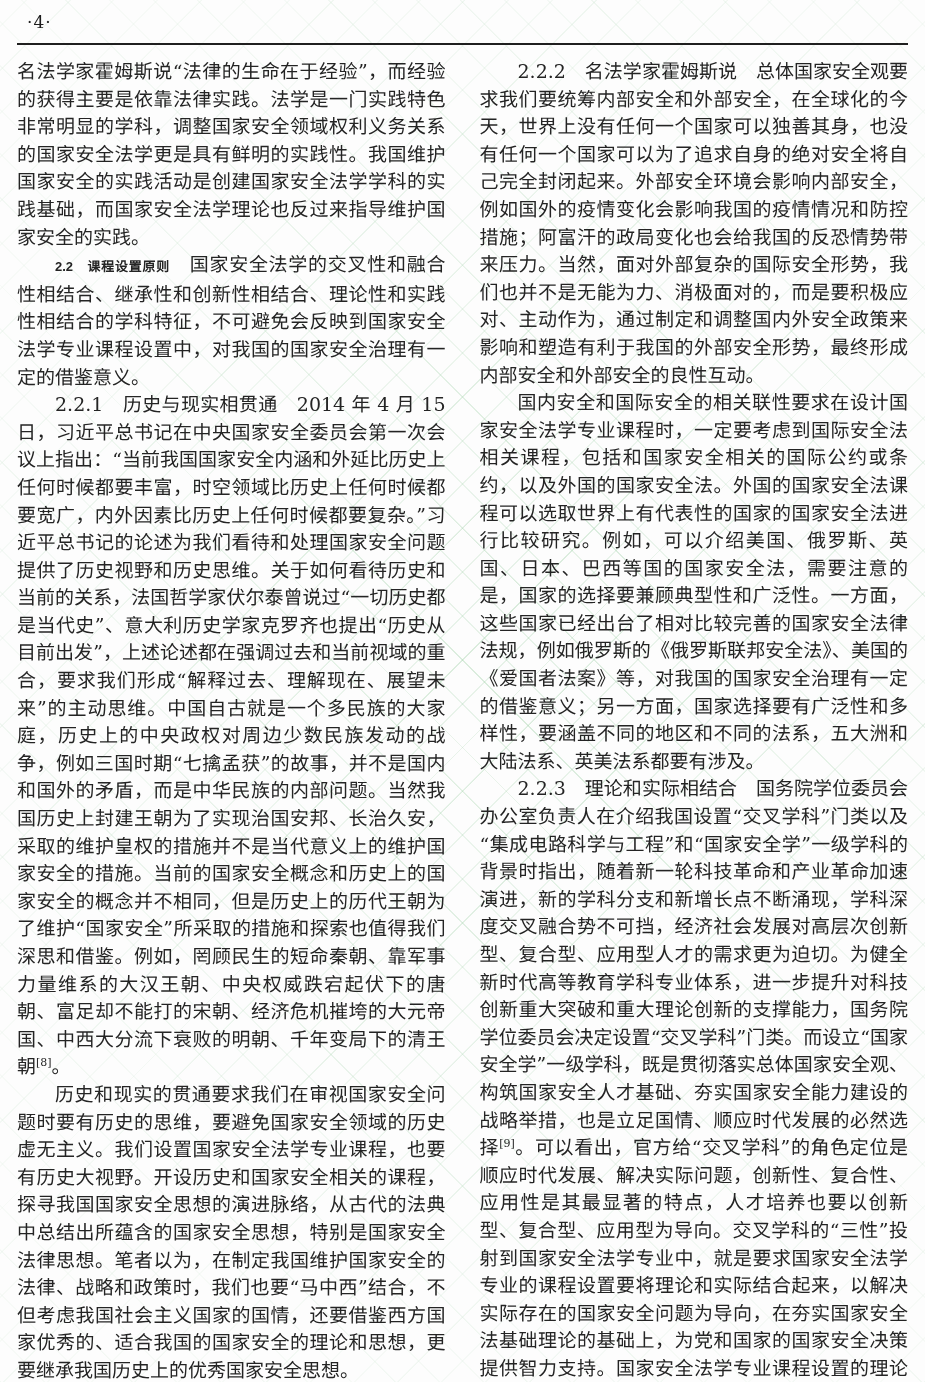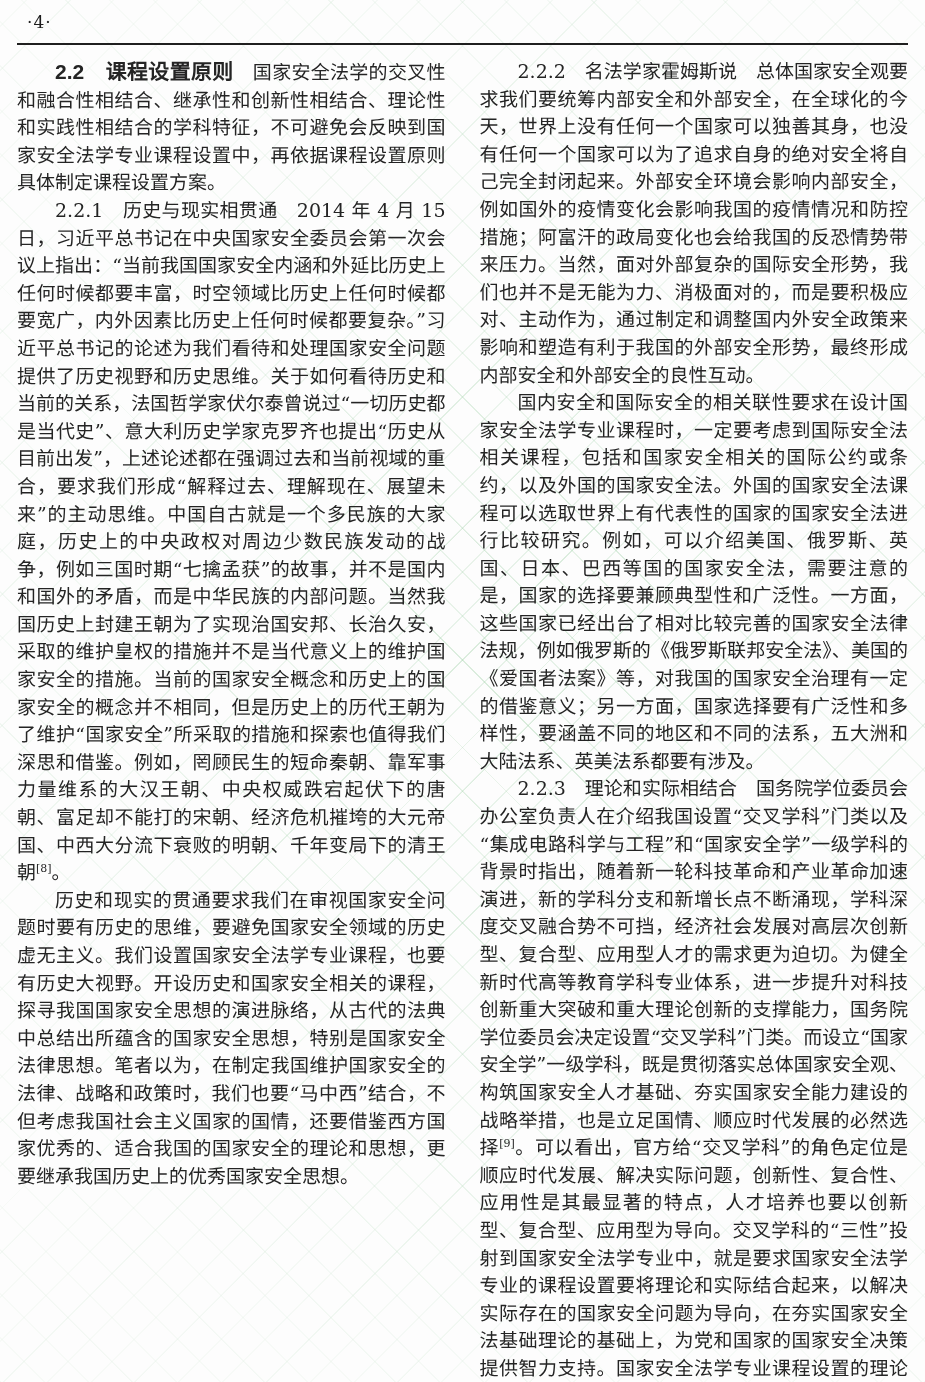--- a/index.html
+++ b/index.html
@@ -102,6 +102,7 @@
     <hr class="rule">
     <div class="columns">
       <section class="col">
+          <p class="no-indent"><span>名法学家霍姆斯说“法律的生命在于经验”，而经验的获得主要是依靠法律实践。法学是一门实践特色非常明显的学科，调整国家安全领域权利义务关系的国家安全法学更是具有鲜明的实践性。我国维护国家安全的实践活动是创建国家安全法学学科的实践基础，而国家安全法学理论也反过来指导维护国家安全的实践。</span></p>
           <p class=""><span class="seg-bold">2.2　课程设置原则</span><span>　国家安全法学的交叉性和融合性相结合、继承性和创新性相结合、理论性和实践性相结合的学科特征，不可避免会反映到国家安全法学专业课程设置中，再依据课程设置原则具体制定课程设置方案。</span></p>
           <p class=""><span class="seg-head">2.2.1　历史与现实相贯通</span><span>　2014 年 4 月 15 日，习近平总书记在中央国家安全委员会第一次会议上指出：“当前我国国家安全内涵和外延比历史上任何时候都要丰富，时空领域比历史上任何时候都要宽广，内外因素比历史上任何时候都要复杂。”习近平总书记的论述为我们看待和处理国家安全问题提供了历史视野和历史思维。关于如何看待历史和当前的关系，法国哲学家伏尔泰曾说过“一切历史都是当代史”、意大利历史学家克罗齐也提出“历史从目前出发”，上述论述都在强调过去和当前视域的重合，要求我们形成“解释过去、理解现在、展望未来”的主动思维。中国自古就是一个多民族的大家庭，历史上的中央政权对周边少数民族发动的战争，例如三国时期“七擒孟获”的故事，并不是国内和国外的矛盾，而是中华民族的内部问题。当然我国历史上封建王朝为了实现治国安邦、长治久安，采取的维护皇权的措施并不是当代意义上的维护国家安全的措施。当前的国家安全概念和历史上的国家安全的概念并不相同，但是历史上的历代王朝为了维护“国家安全”所采取的措施和探索也值得我们深思和借鉴。例如，罔顾民生的短命秦朝、靠军事力量维系的大汉王朝、中央权威跌宕起伏下的唐朝、富足却不能打的宋朝、经济危机摧垮的大元帝国、中西大分流下衰败的明朝、千年变局下的清王朝</span><sup class="cite">[8]</sup><span>。</span></p>
           <p class=""><span>历史和现实的贯通要求我们在审视国家安全问题时要有历史的思维，要避免国家安全领域的历史虚无主义。我们设置国家安全法学专业课程，也要有历史大视野。开设历史和国家安全相关的课程，探寻我国国家安全思想的演进脉络，从古代的法典中总结出所蕴含的国家安全思想，特别是国家安全法律思想。笔者以为，在制定我国维护国家安全的法律、战略和政策时，我们也要“马中西”结合，不但考虑我国社会主义国家的国情，还要借鉴西方国家优秀的、适合我国的国家安全的理论和思想，更要继承我国历史上的优秀国家安全思想。</span></p>

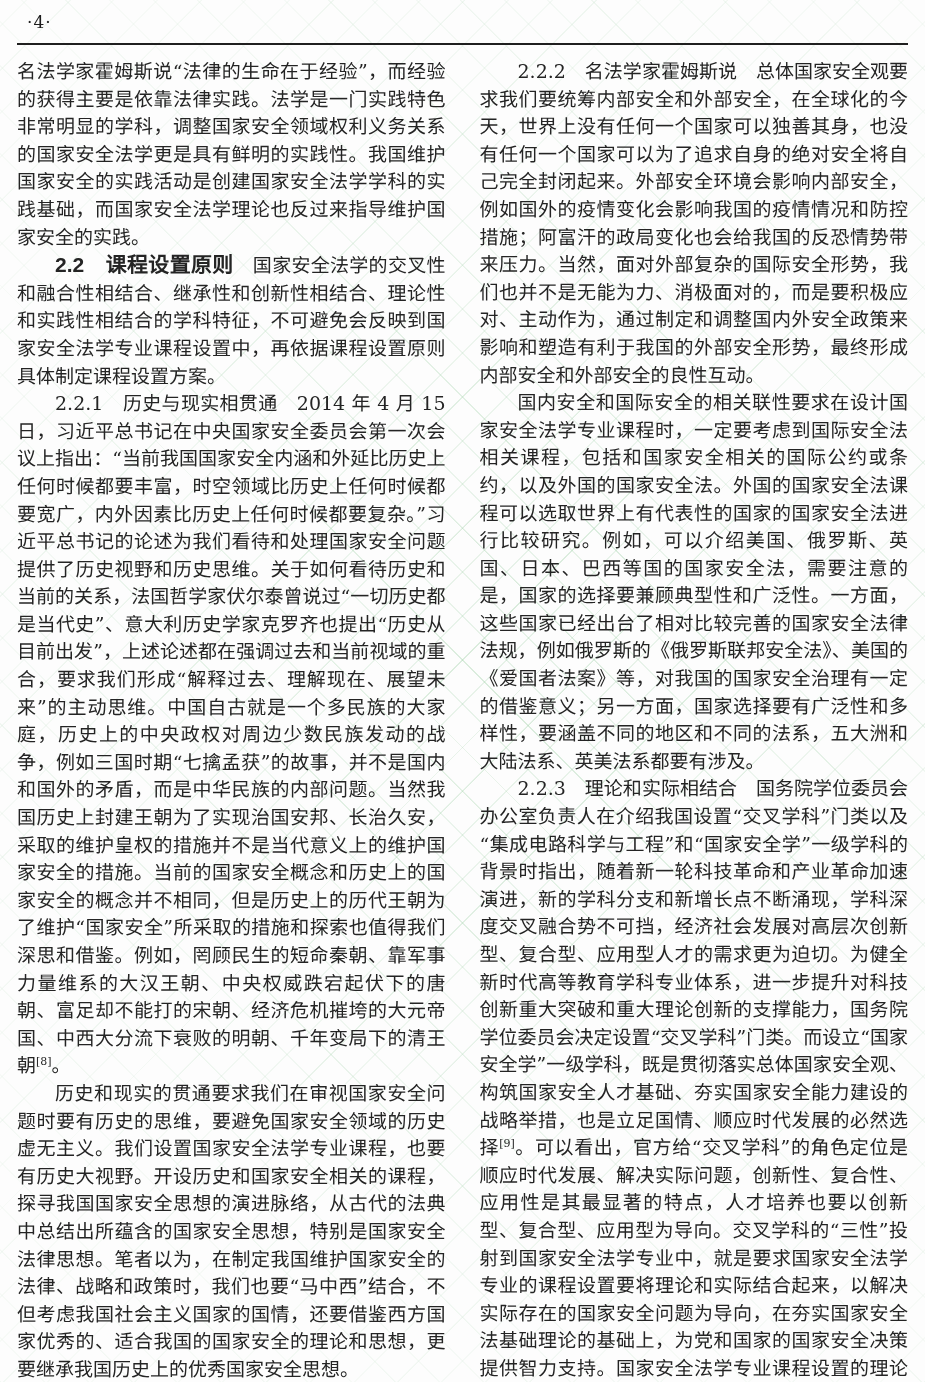--- a/index.html
+++ b/index.html
@@ -78,7 +78,7 @@
   .seg-bold {
     font-weight: 700;
     font-family: "Liberation Sans", "DejaVu Sans", sans-serif;
-    font-size: 21px;
+    font-size: 13px;
     margin-top: 8px;
   }
   .seg-head {

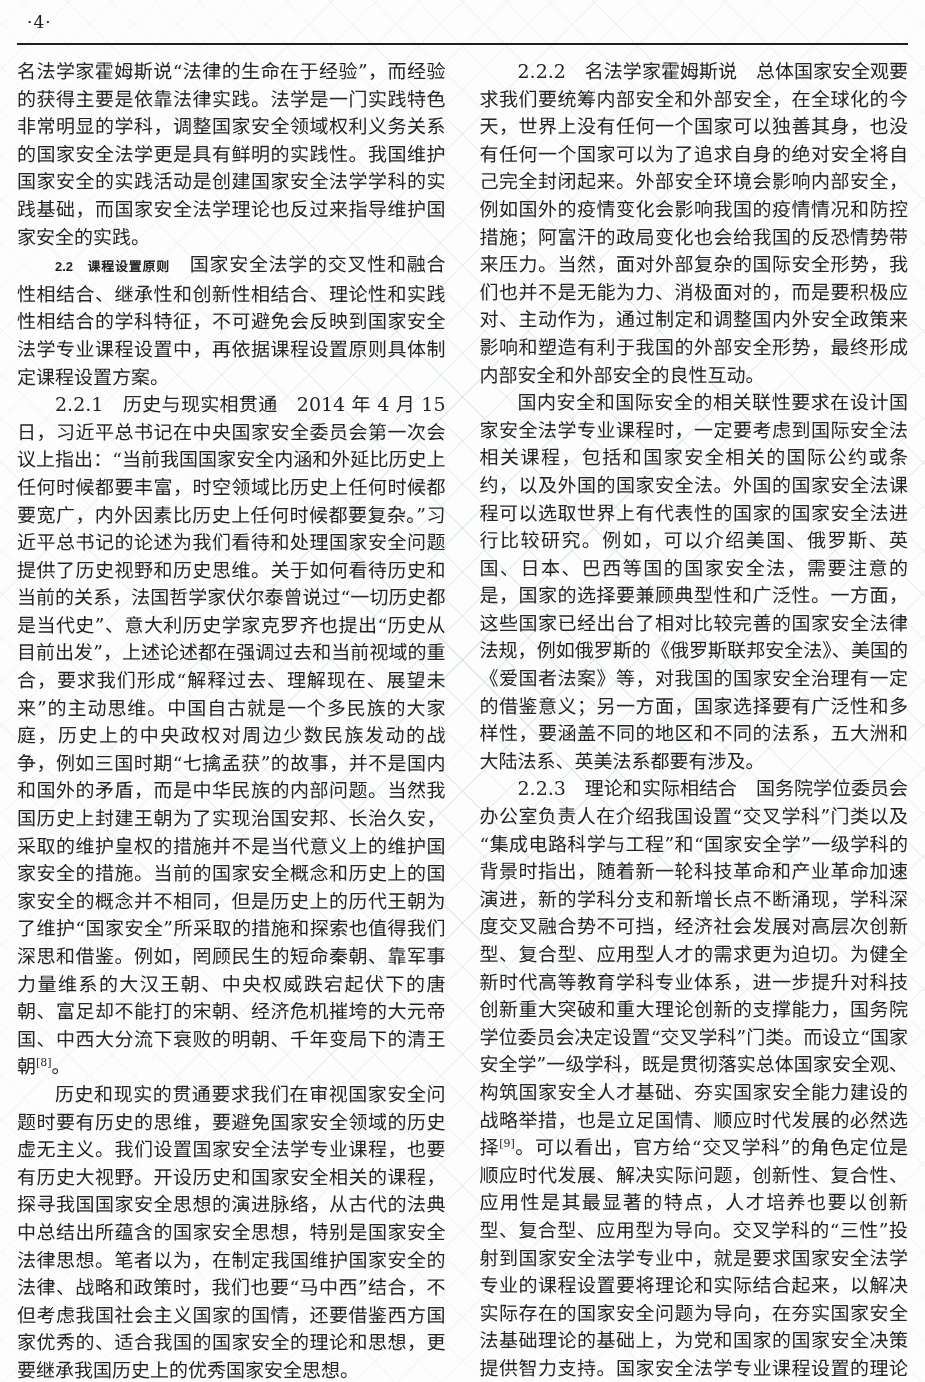--- a/index.html
+++ b/index.html
@@ -103,7 +103,7 @@
     <div class="columns">
       <section class="col">
           <p class="no-indent"><span>名法学家霍姆斯说“法律的生命在于经验”，而经验的获得主要是依靠法律实践。法学是一门实践特色非常明显的学科，调整国家安全领域权利义务关系的国家安全法学更是具有鲜明的实践性。我国维护国家安全的实践活动是创建国家安全法学学科的实践基础，而国家安全法学理论也反过来指导维护国家安全的实践。</span></p>
-          <p class=""><span class="seg-bold">2.2　课程设置原则</span><span>　国家安全法学的交叉性和融合性相结合、继承性和创新性相结合、理论性和实践性相结合的学科特征，不可避免会反映到国家安全法学专业课程设置中，再依据课程设置原则具体制定课程设置方案。</span></p>
+          <p class=""><span class="seg-bold">2.2　课程设置原则</span><span>　国家安全法学的交叉性和融合性相结合、继承性和创新性相结合、理论性和实践性相结合的学科特征，不可避免会反映到国家安全法学专业课程设置中，对我国的国家安全治理有一定的借鉴意义。</span></p>
           <p class=""><span class="seg-head">2.2.1　历史与现实相贯通</span><span>　2014 年 4 月 15 日，习近平总书记在中央国家安全委员会第一次会议上指出：“当前我国国家安全内涵和外延比历史上任何时候都要丰富，时空领域比历史上任何时候都要宽广，内外因素比历史上任何时候都要复杂。”习近平总书记的论述为我们看待和处理国家安全问题提供了历史视野和历史思维。关于如何看待历史和当前的关系，法国哲学家伏尔泰曾说过“一切历史都是当代史”、意大利历史学家克罗齐也提出“历史从目前出发”，上述论述都在强调过去和当前视域的重合，要求我们形成“解释过去、理解现在、展望未来”的主动思维。中国自古就是一个多民族的大家庭，历史上的中央政权对周边少数民族发动的战争，例如三国时期“七擒孟获”的故事，并不是国内和国外的矛盾，而是中华民族的内部问题。当然我国历史上封建王朝为了实现治国安邦、长治久安，采取的维护皇权的措施并不是当代意义上的维护国家安全的措施。当前的国家安全概念和历史上的国家安全的概念并不相同，但是历史上的历代王朝为了维护“国家安全”所采取的措施和探索也值得我们深思和借鉴。例如，罔顾民生的短命秦朝、靠军事力量维系的大汉王朝、中央权威跌宕起伏下的唐朝、富足却不能打的宋朝、经济危机摧垮的大元帝国、中西大分流下衰败的明朝、千年变局下的清王朝</span><sup class="cite">[8]</sup><span>。</span></p>
           <p class=""><span>历史和现实的贯通要求我们在审视国家安全问题时要有历史的思维，要避免国家安全领域的历史虚无主义。我们设置国家安全法学专业课程，也要有历史大视野。开设历史和国家安全相关的课程，探寻我国国家安全思想的演进脉络，从古代的法典中总结出所蕴含的国家安全思想，特别是国家安全法律思想。笔者以为，在制定我国维护国家安全的法律、战略和政策时，我们也要“马中西”结合，不但考虑我国社会主义国家的国情，还要借鉴西方国家优秀的、适合我国的国家安全的理论和思想，更要继承我国历史上的优秀国家安全思想。</span></p>
         </section>

